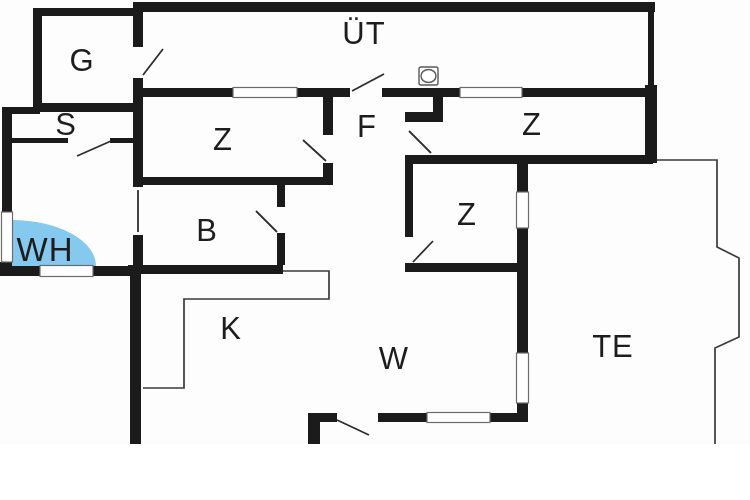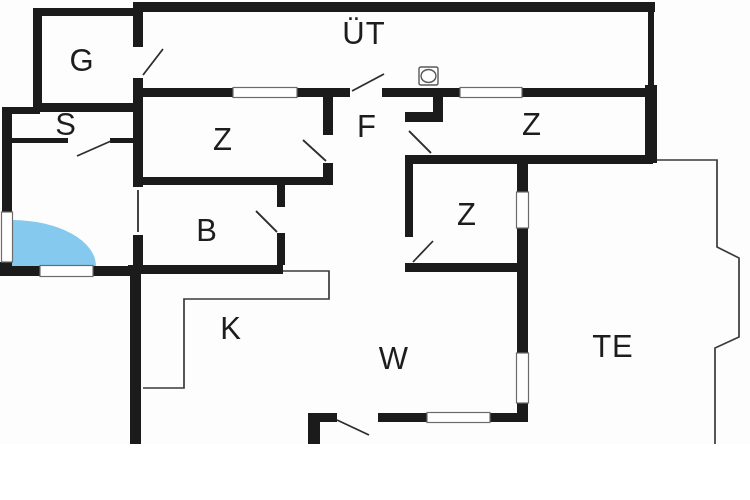--- a/index.html
+++ b/index.html
@@ -118,6 +118,7 @@
   <span class="room-label" style="left:364px;top:33px;">ÜT</span>
   <span class="room-label" style="left:82px;top:60px;">G</span>
   <span class="room-label" style="left:66px;top:124px;">S</span>
+  <span class="room-label big" style="left:45px;top:249px;">WH</span>
   <span class="room-label" style="left:223px;top:139px;">Z</span>
   <span class="room-label" style="left:367px;top:126px;">F</span>
   <span class="room-label" style="left:532px;top:124px;">Z</span>

